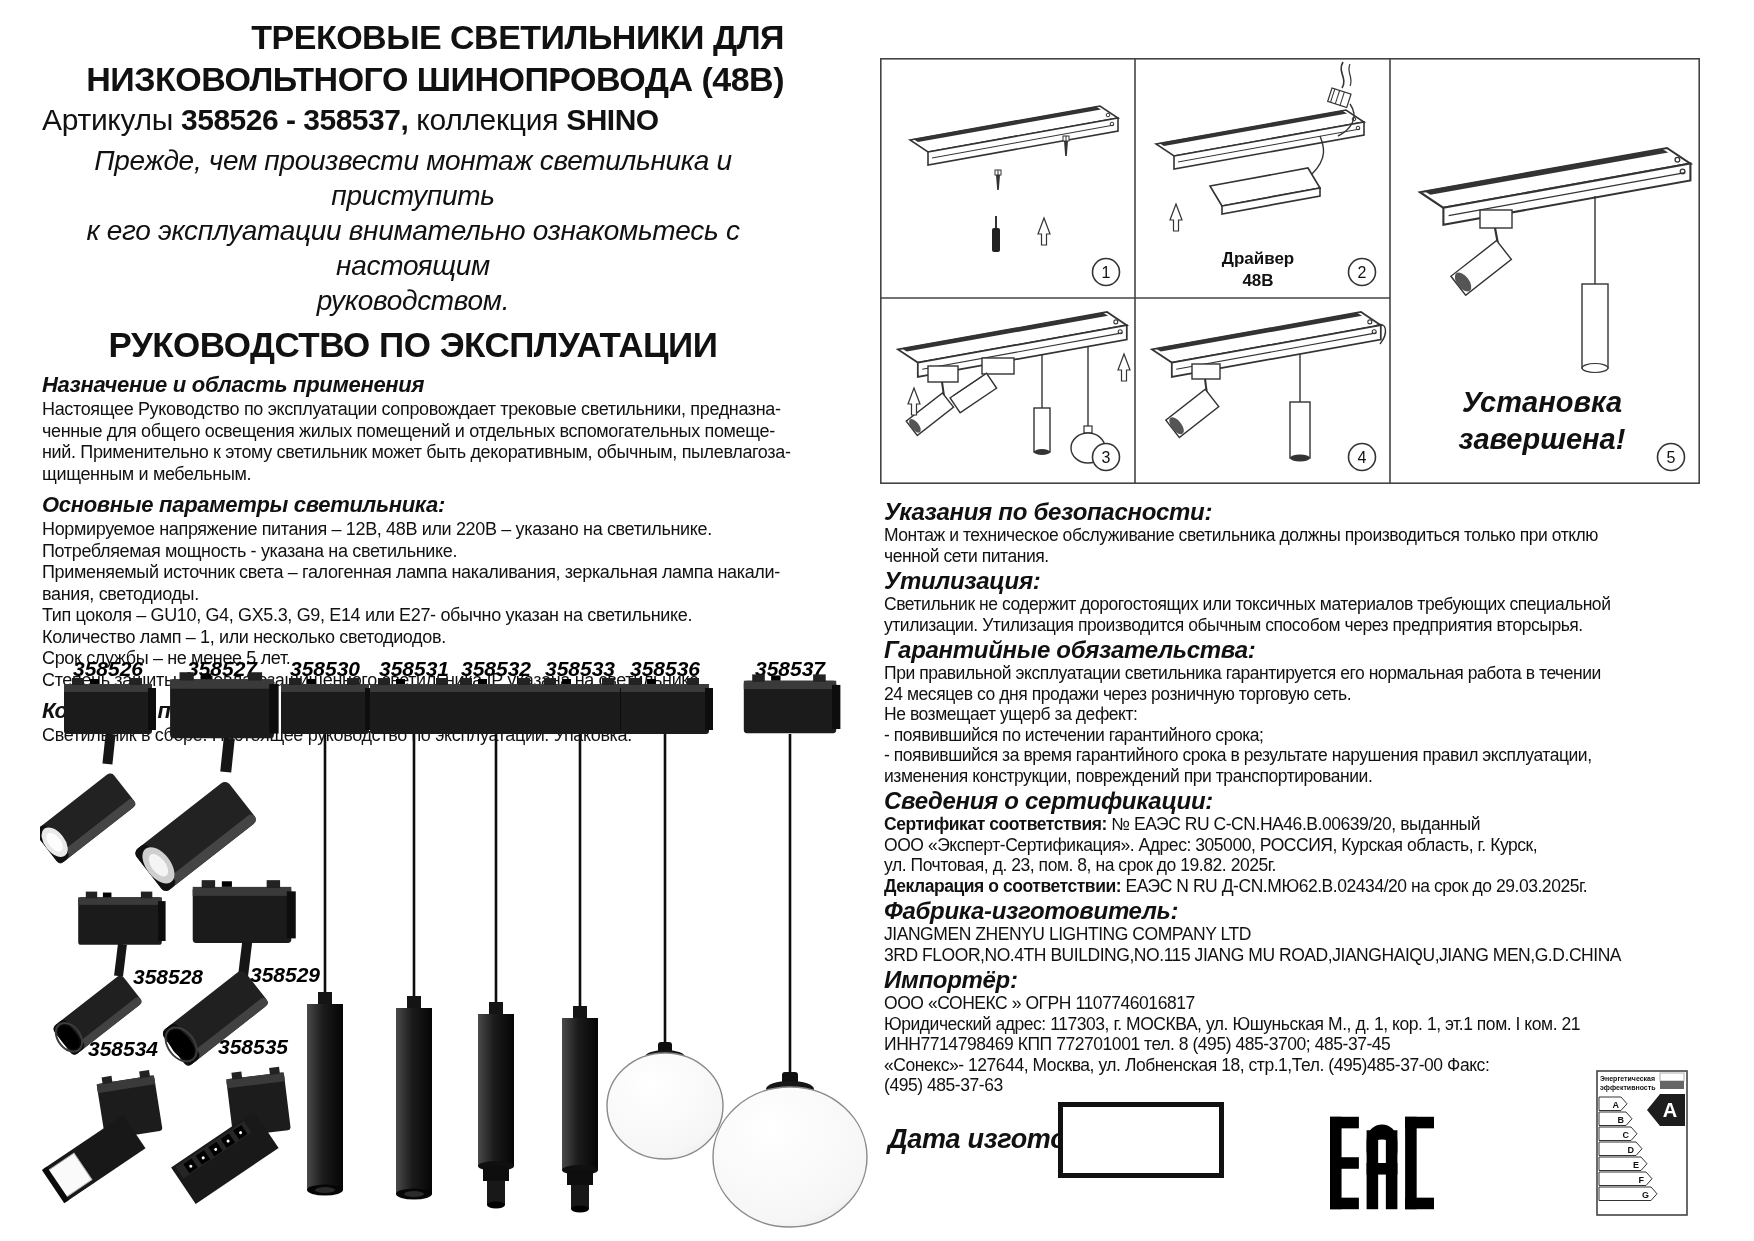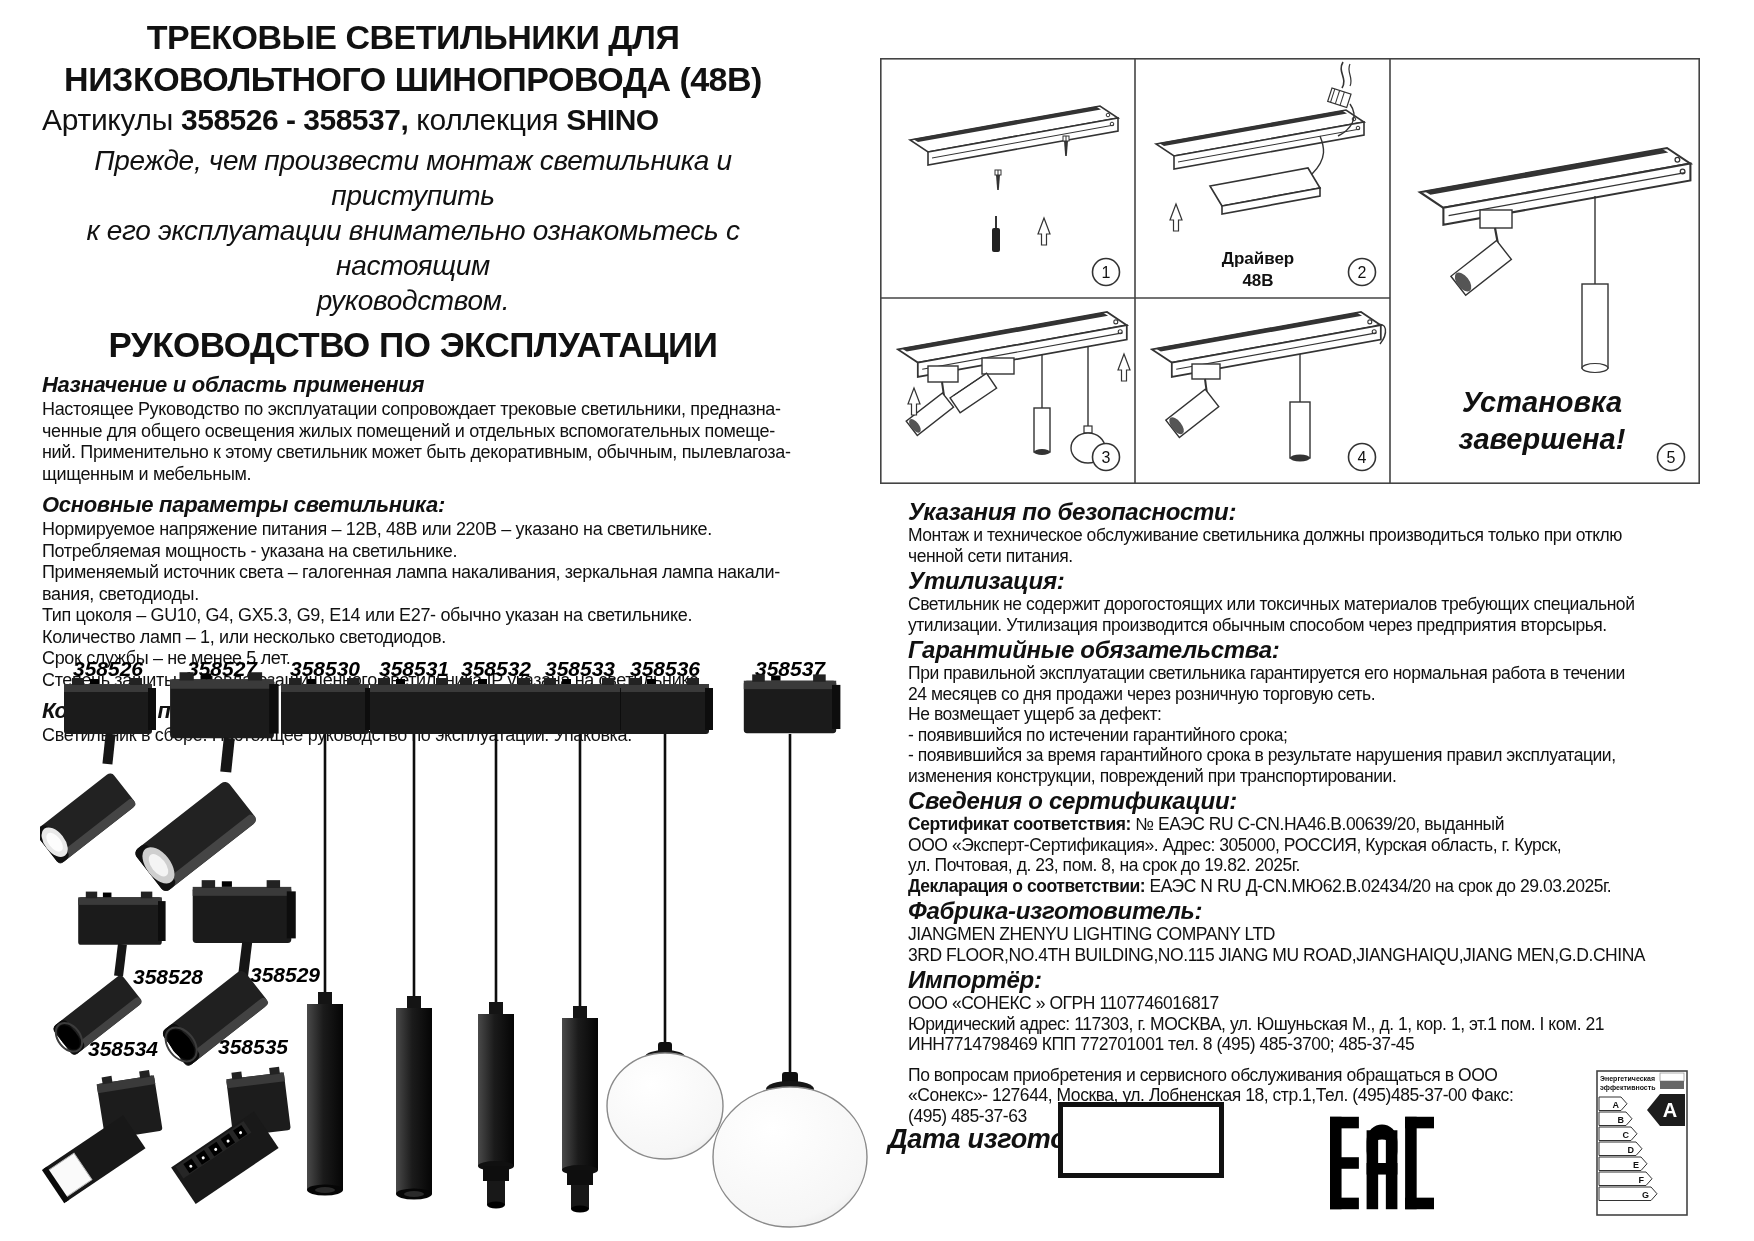--- a/index.html
+++ b/index.html
@@ -9,7 +9,7 @@
 
   
   .left{position:absolute;left:42px;top:0;width:742px;}
-  .title{margin-top:16px;font-size:34px;font-weight:bold;line-height:42px;text-align:center;letter-spacing:-0.5px;}
+  .title{margin-top:16px;font-size:34px;font-weight:bold;line-height:42px;text-align:right;letter-spacing:-0.5px;}
   .articles{font-size:30px;margin-top:3px;letter-spacing:-0.3px;}
   .articles b{letter-spacing:-0.5px;}
   .notice{font-size:28px;font-style:italic;line-height:35px;margin-top:6px;text-align:center;letter-spacing:-0.3px;}

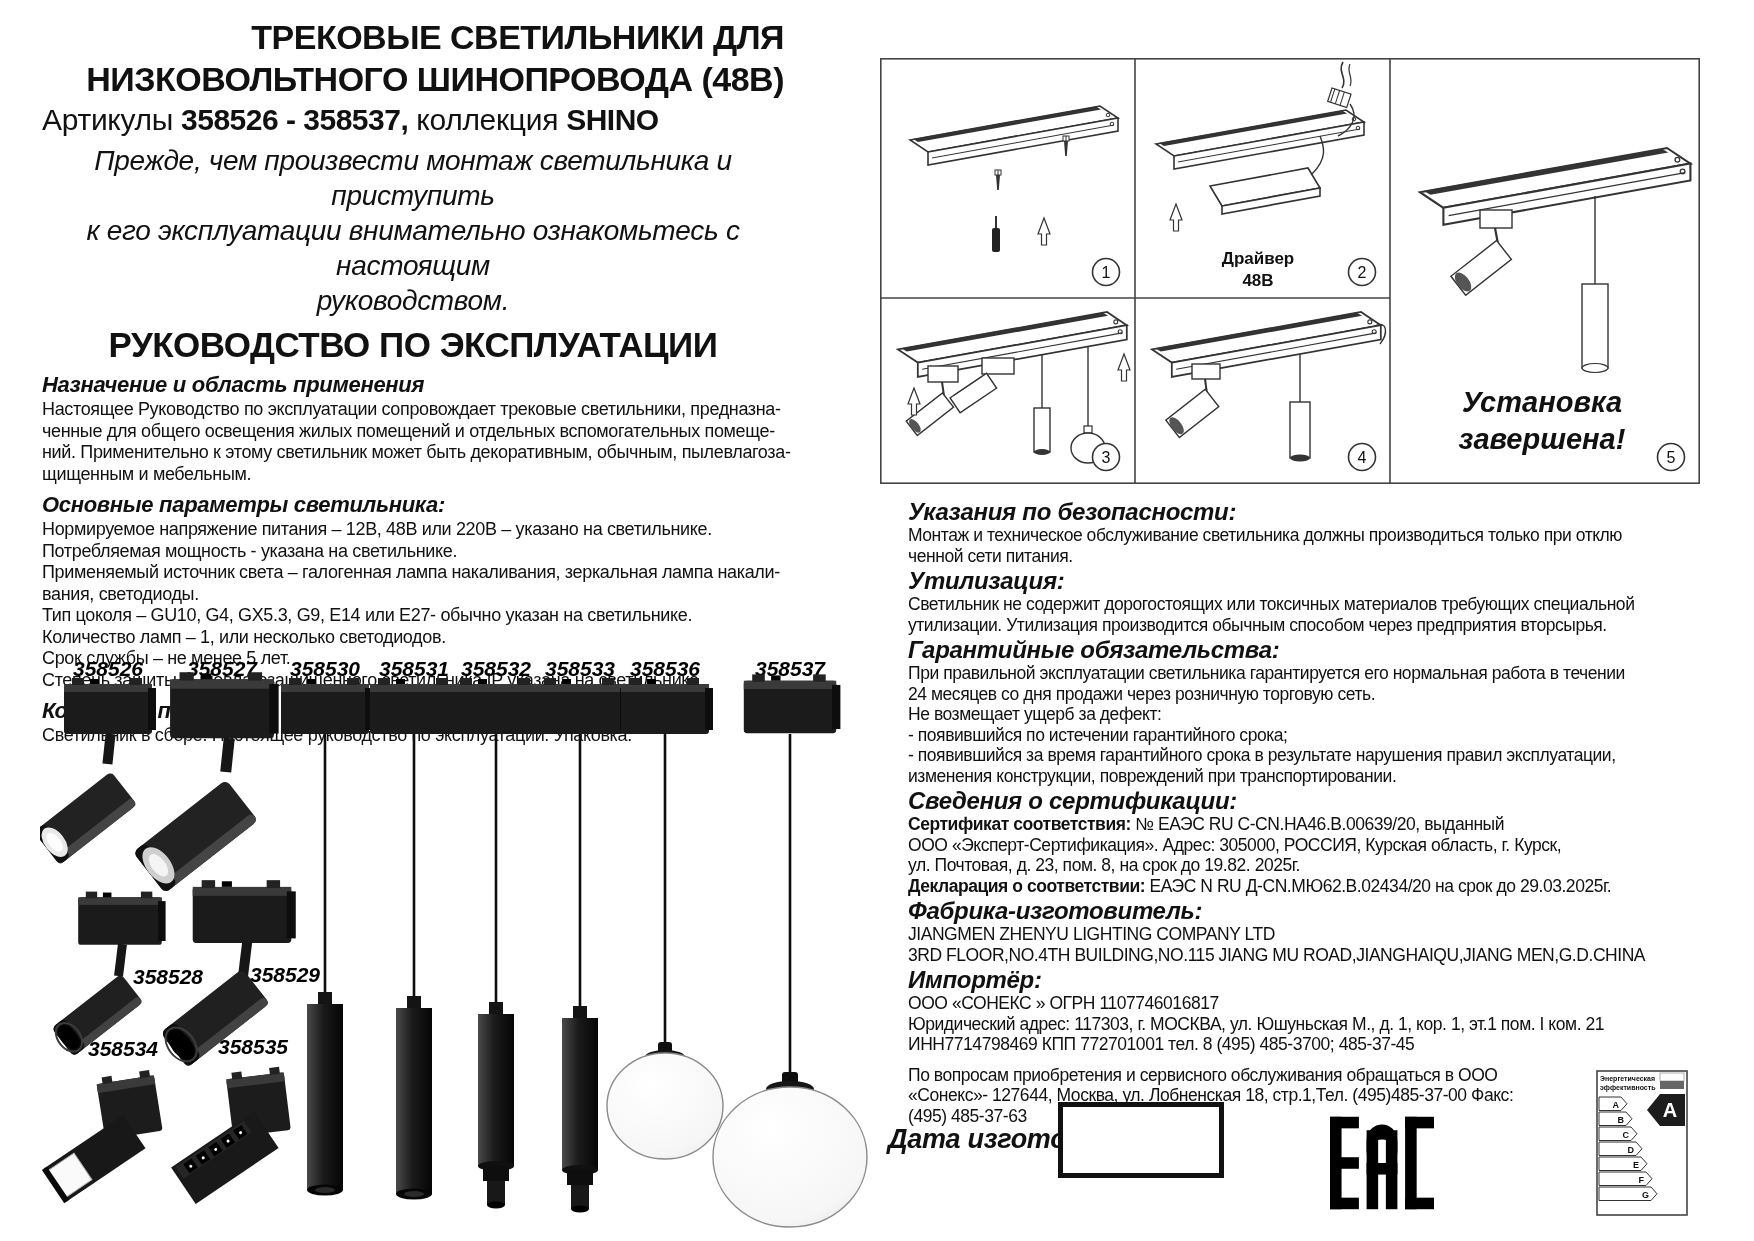--- a/index.html
+++ b/index.html
@@ -20,7 +20,7 @@
   
   .m-head{position:absolute;left:884px;top:20px;font-size:28px;font-weight:bold;font-style:italic;letter-spacing:-0.3px;}
   .diagram{position:absolute;left:880px;top:58px;}
-  .rtext{position:absolute;left:908px;top:497px;width:660px;}
+  .rtext{position:absolute;left:884px;top:497px;width:660px;}
   .rtext .sec-h{font-size:24px;line-height:26px;margin-top:2px;}
   .rtext .t-line{font-size:17.5px;line-height:20.5px;letter-spacing:-0.45px;white-space:nowrap;}
   .rtext .gap{margin-top:10px;}

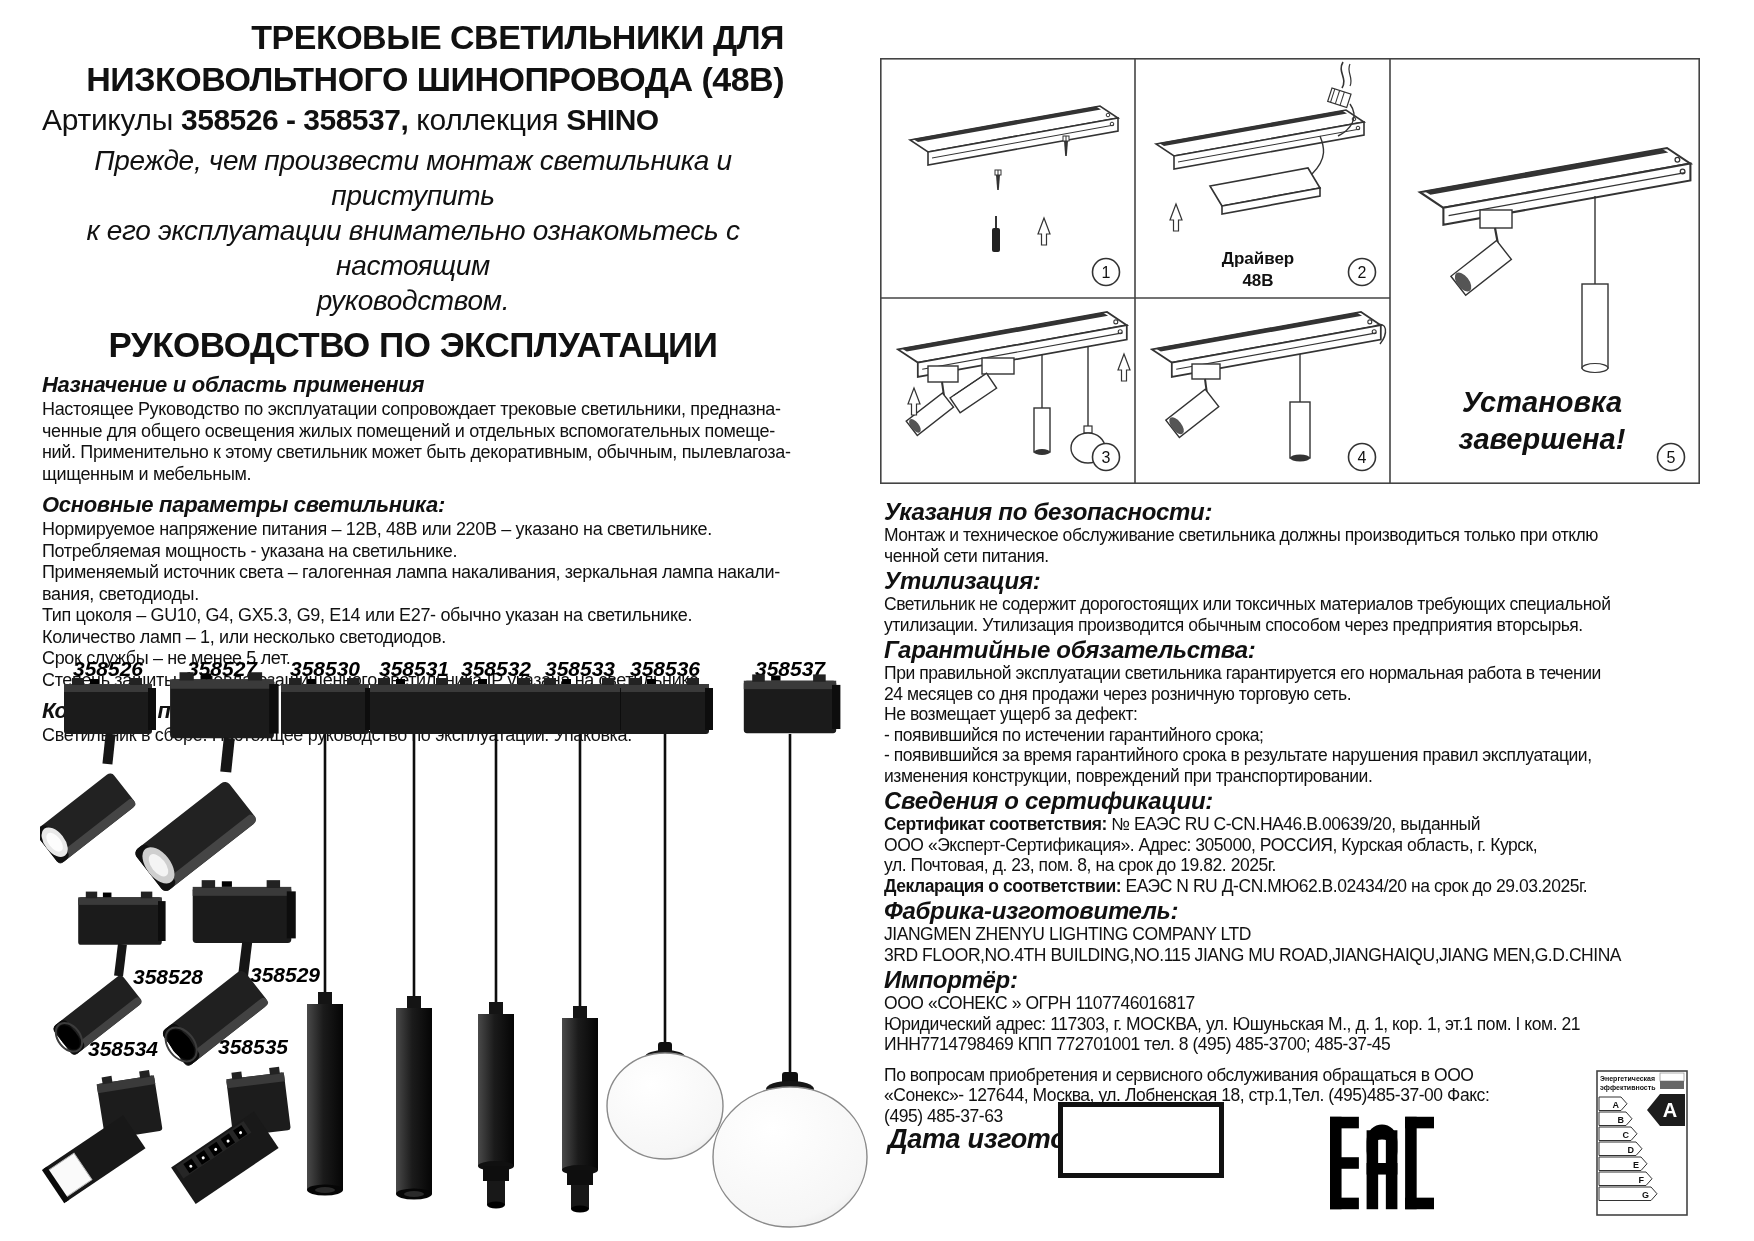--- a/index.html
+++ b/index.html
@@ -414,7 +414,6 @@
       <div class="t-line">ООО «СОНЕКС » ОГРН 1107746016817</div>
       <div class="t-line">Юридический адрес:  117303, г. МОСКВА, ул. Юшуньская М., д. 1, кор. 1, эт.1 пом. I ком. 21</div>
       <div class="t-line">ИНН7714798469 КПП 772701001   тел. 8 (495) 485-3700; 485-37-45</div>
-      <div class="t-line gap">По вопросам приобретения и сервисного обслуживания обращаться в ООО</div>
       <div class="t-line">«Сонекс»- 127644, Москва, ул. Лобненская 18, стр.1,Тел. (495)485-37-00 Факс:</div>
       <div class="t-line">(495) 485-37-63</div>
     </div>

